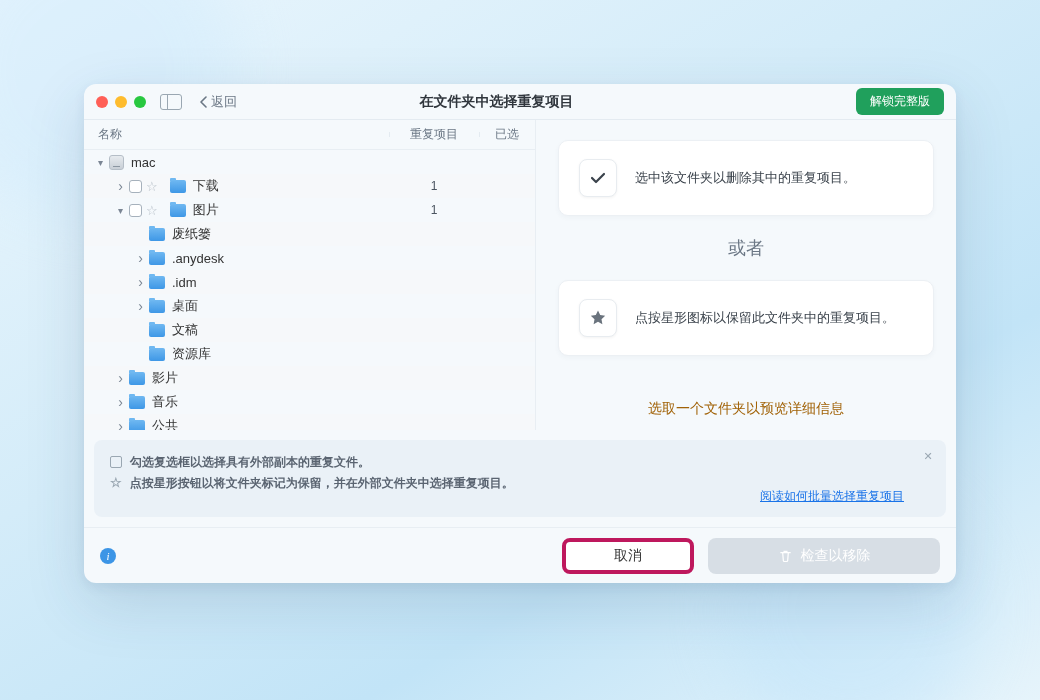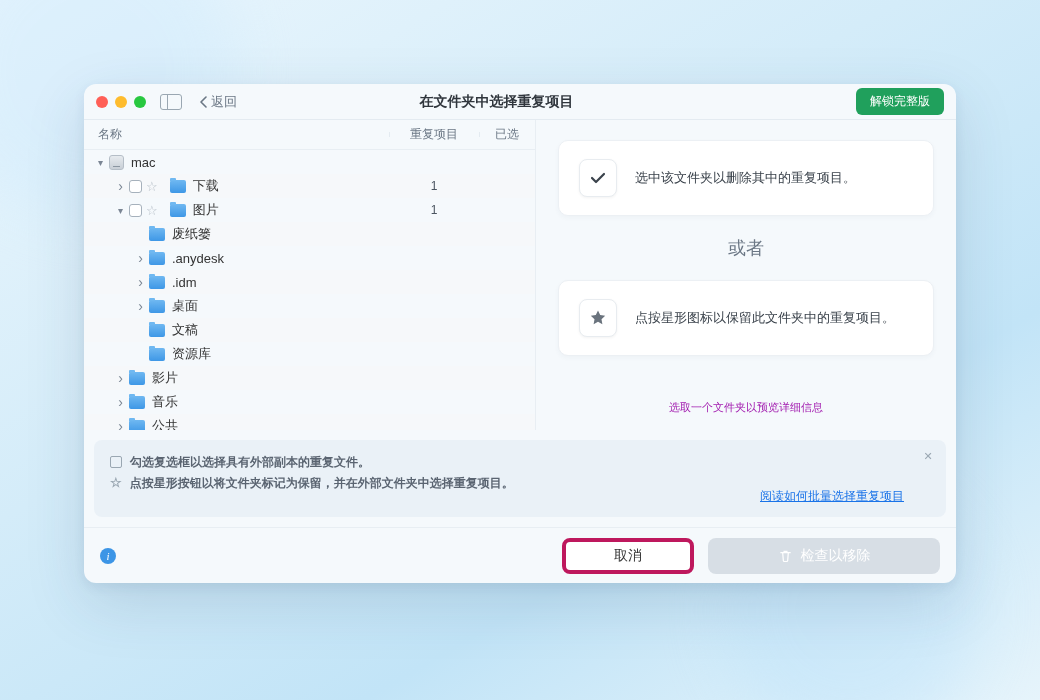--- a/index.html
+++ b/index.html
@@ -50,7 +50,7 @@
 .card-icon svg { width: 18px; height: 18px; }
 .card-text { font-size: 13px; color: #3a424b; }
 .or { text-align: center; color: #6b7785; font-size: 18px; margin: 20px 0; }
-.preview-hint { text-align: center; color: #a21caf; font-size: 11px; margin-top: 44px; }
+.preview-hint { text-align: center; color: #a16207; font-size: 14px; margin-top: 44px; }
 
 .tipbar { margin: 10px; background: #eaf1f7; border-radius: 8px; padding: 12px 16px; display: flex; align-items: flex-start; gap: 14px; font-size: 12px; position: relative; }
 .tipbar .lines { flex: 1; color: #5a6471; line-height: 1.7; font-weight: bold; }

